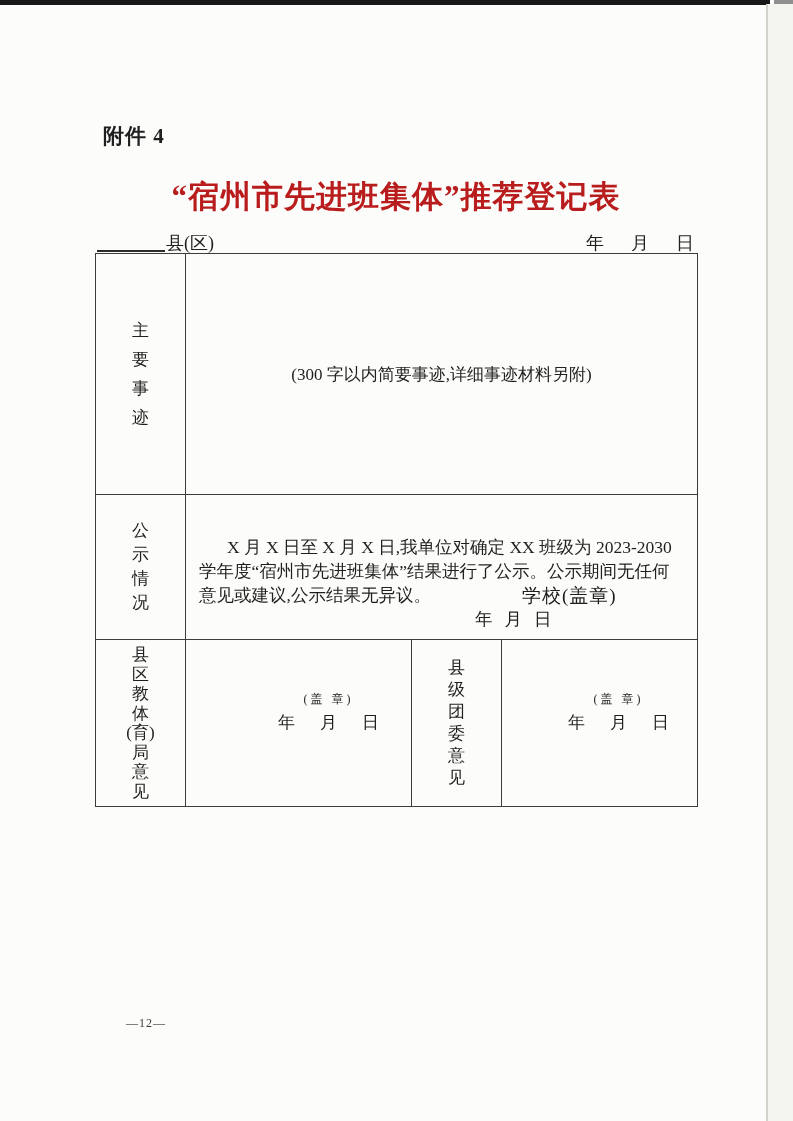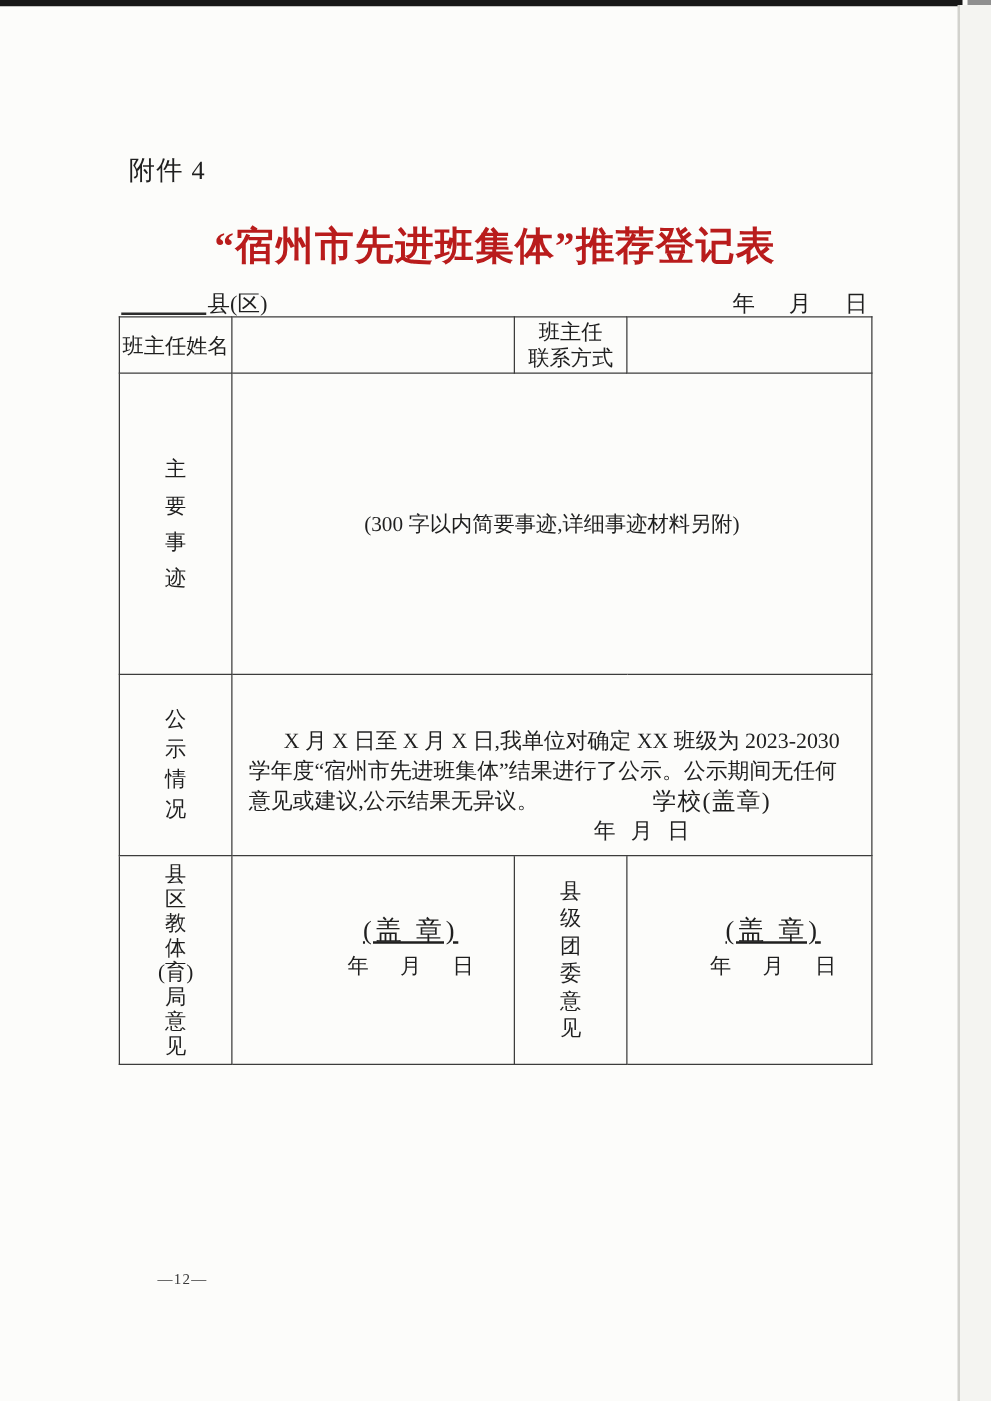--- a/index.html
+++ b/index.html
@@ -16,7 +16,7 @@
   .edge-line   { position:absolute; left:766px; top:4px; width:2px; height:1117px; background:#d2d2cd; }
   .edge-area   { position:absolute; left:768px; top:4px; width:25px; height:1117px; background:#f4f4f1; }
 
-  .attachment  { position:absolute; left:103px; top:122px; font-size:21px; letter-spacing:1px; }
+  .attachment  { position:absolute; left:103px; top:122px; font-size:21px; letter-spacing:1px;font-weight:bold; }
   .doc-title   { position:absolute; left:95px; top:176px; width:602px; text-align:center;
                  font-size:31px; font-weight:700; letter-spacing:1px; color:#b91c1c; }
 

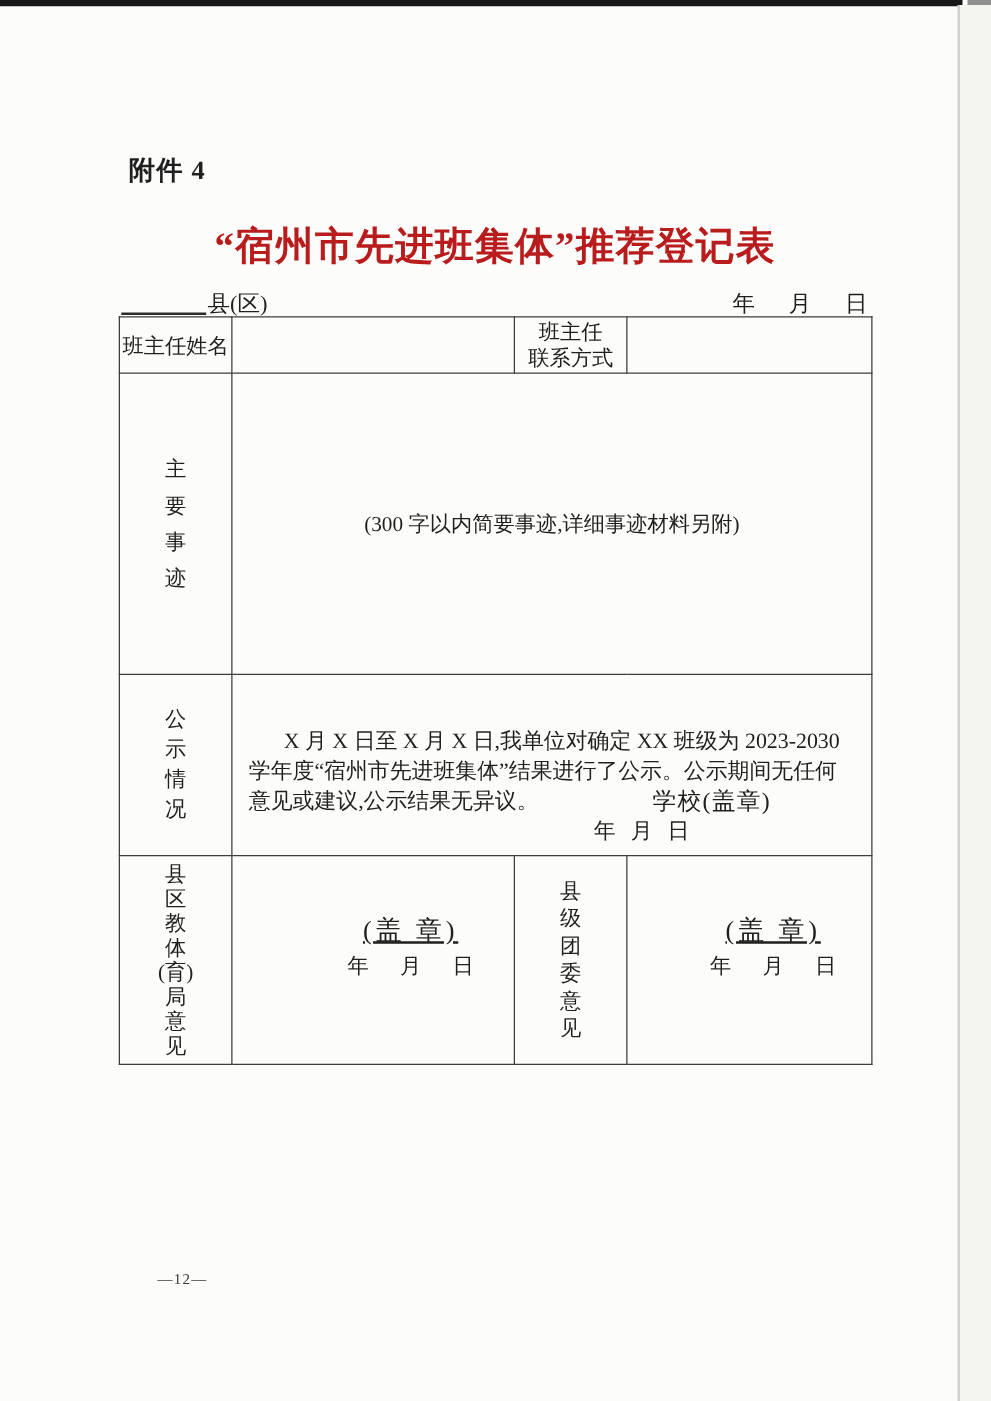--- a/index.html
+++ b/index.html
@@ -91,13 +91,6 @@
         <col style="width:196px">
     </colgroup>
     <tbody>
-    <tr style="height:45px">
-      <td class="lab">班主任姓名</td>
-      <td></td>
-      <td class="lab preline">班主任
-联系方式</td>
-      <td></td>
-    </tr>
     <tr style="height:241px">
       <td class="vlab4 preline">主
 要

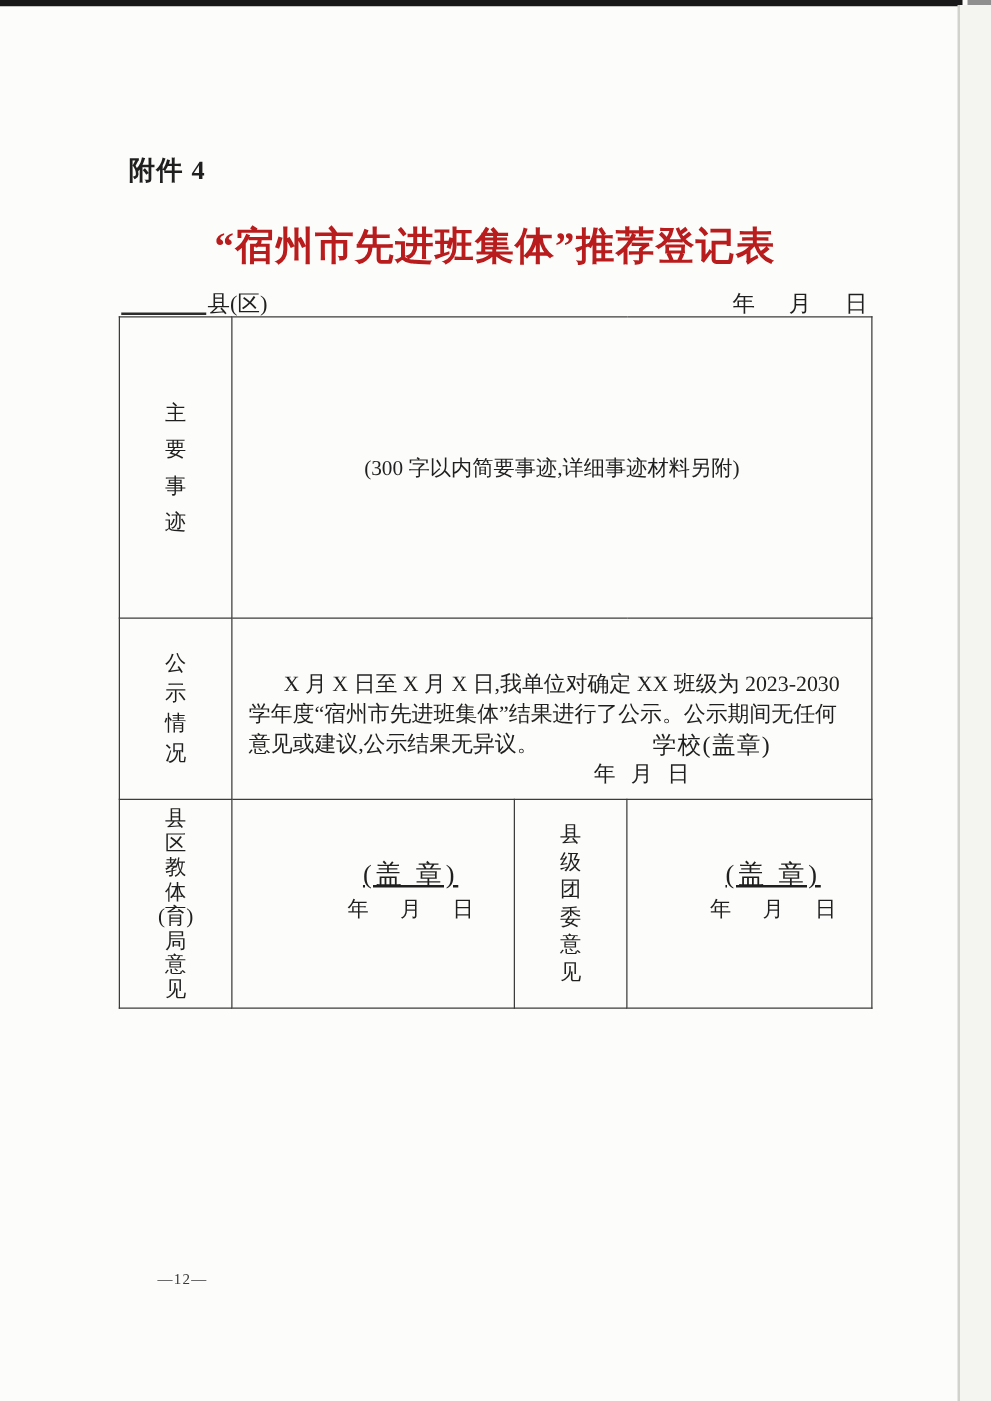--- a/index.html
+++ b/index.html
@@ -55,7 +55,7 @@
                 padding-bottom:22px; position:relative; }
   .seal-block.shift-a { left:30px; }
   .seal-block.shift-b { left:19px; }
-  .seal-text { letter-spacing:3px; font-size:21px;text-decoration:underline; }
+  .seal-text { letter-spacing:3px; font-size:12px; }
   .seal-date { display:flex; gap:25px; font-size:17px; }
 
   .page-number { position:absolute; left:126px; top:1016px; font-size:12px; letter-spacing:1px; color:#3a3a3a; }

